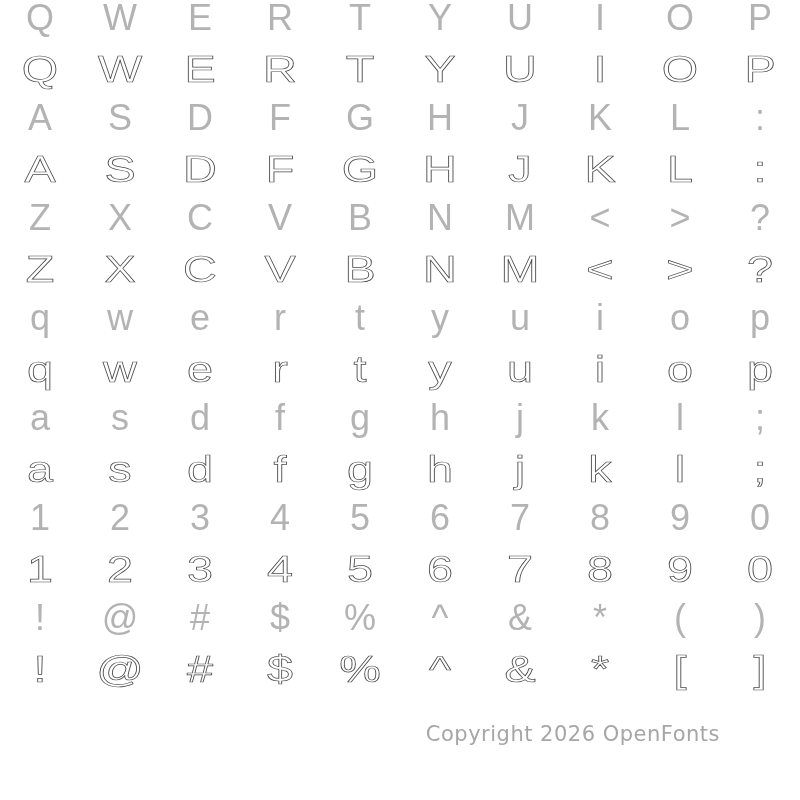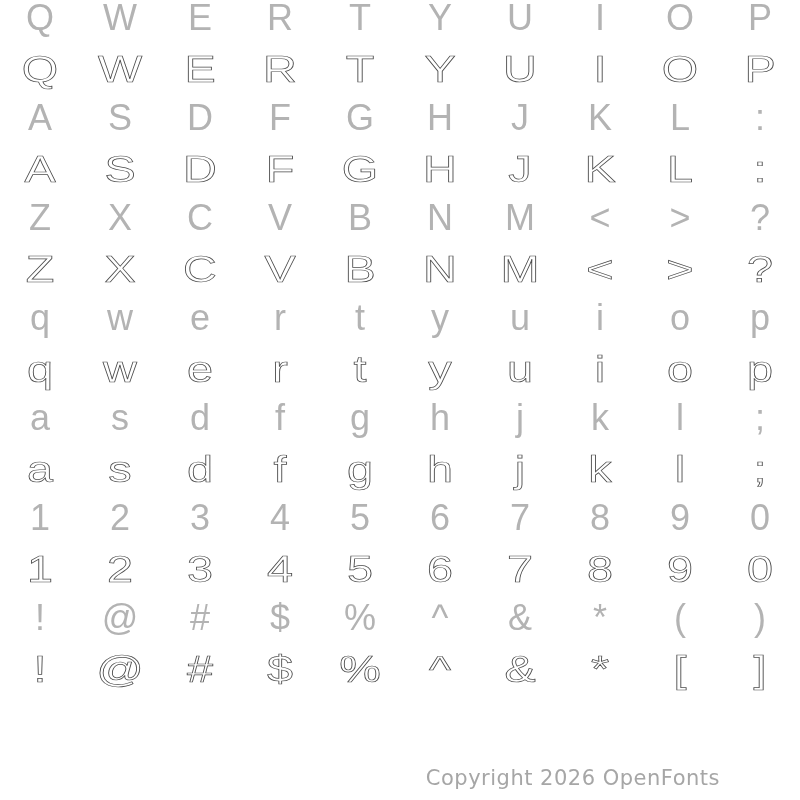--- a/index.html
+++ b/index.html
@@ -49,7 +49,7 @@
   .footer-copyright {
     position: absolute;
     right: 80px;
-    top: 766px;
+    top: 722px;
     font-size: 21px;
     letter-spacing: 0.5px;
     font-family: "DejaVu Sans", sans-serif;

